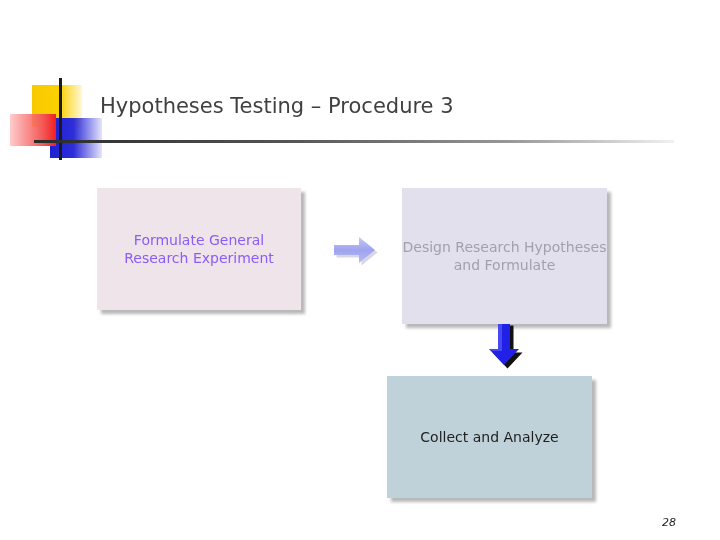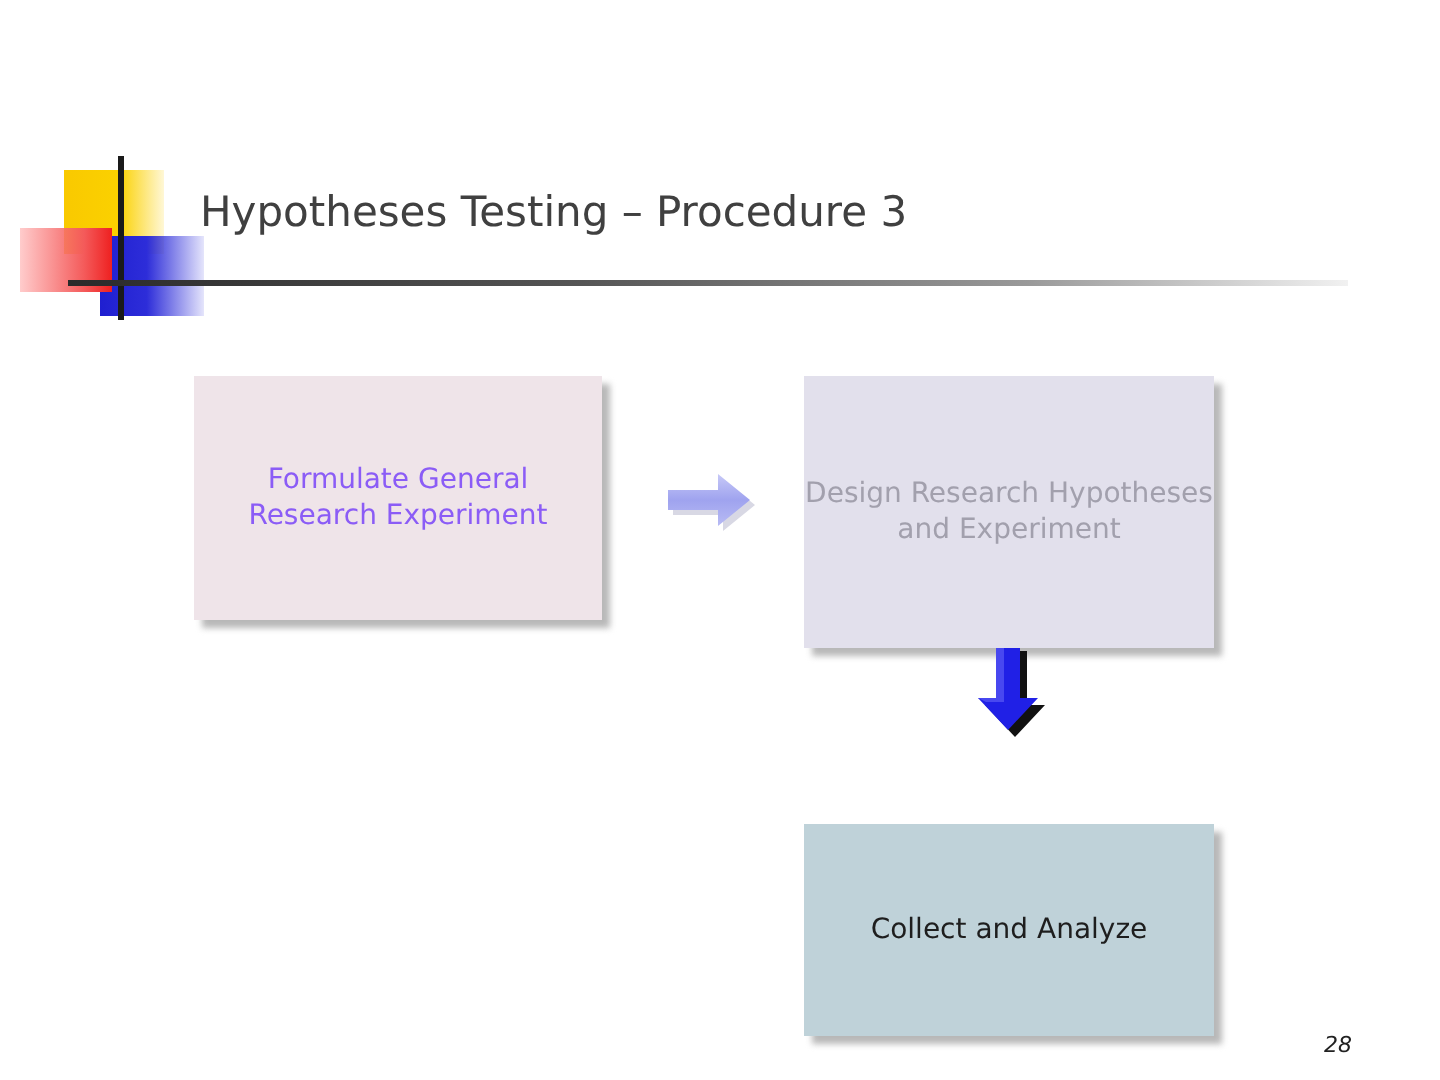--- a/index.html
+++ b/index.html
@@ -80,7 +80,7 @@
   <div class="face"></div>
   <div class="label">
     <div>Design Research Hypotheses</div>
-    <div>and Experiment</div>
+    <div>and Formulate</div>
   </div>
 </div>
 

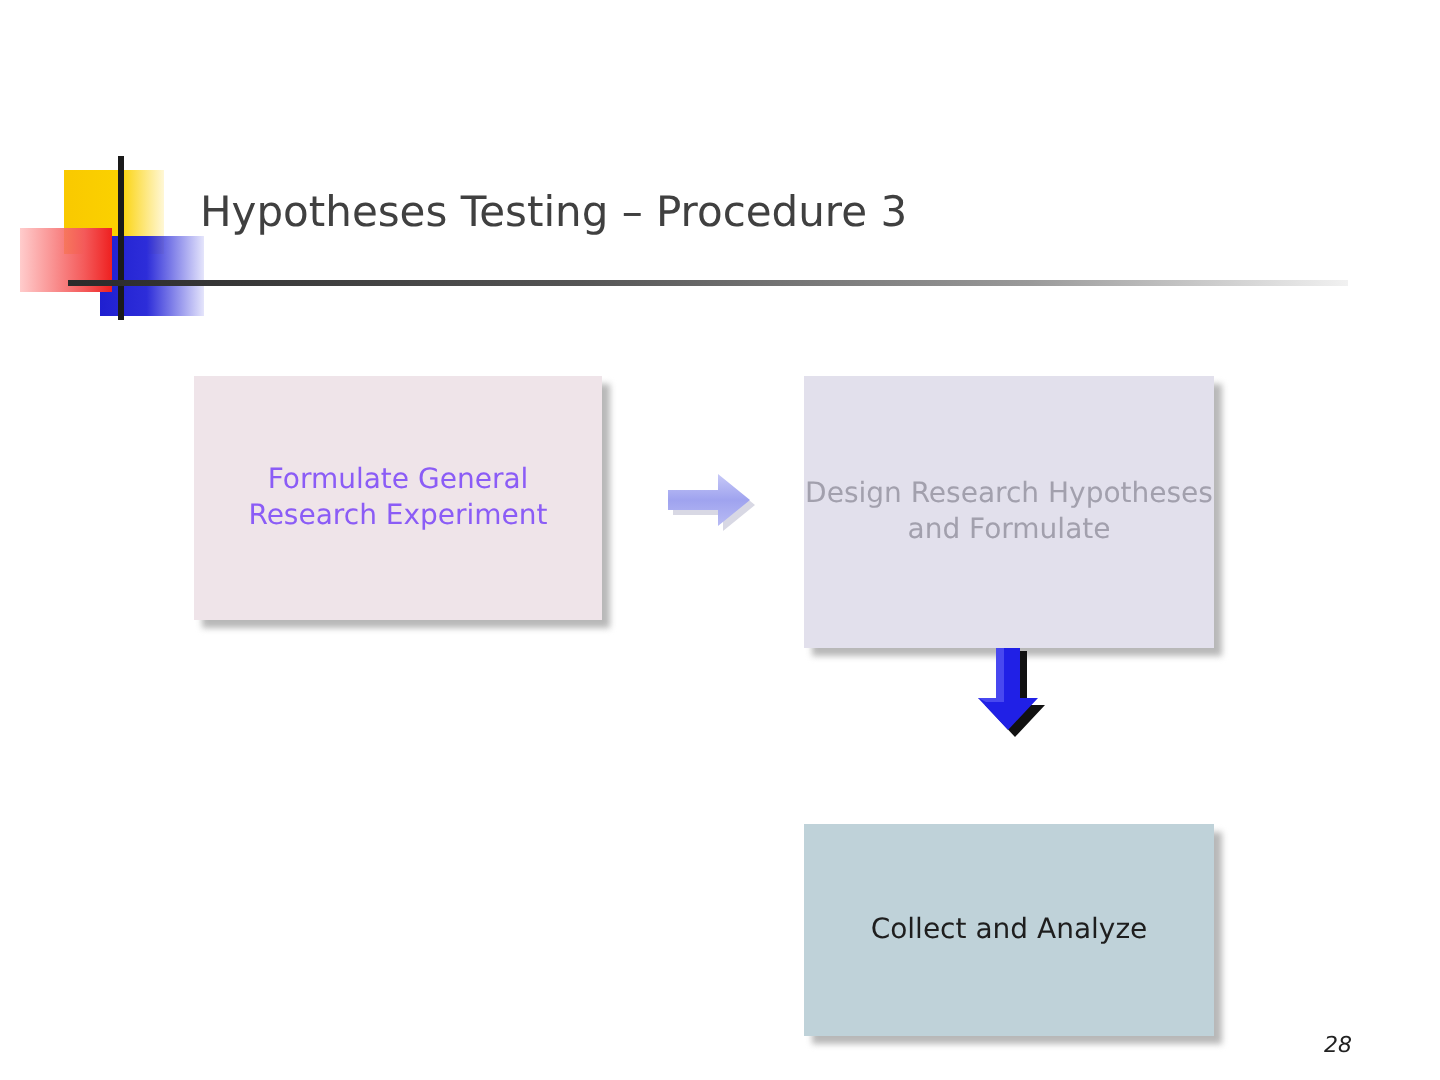--- a/index.html
+++ b/index.html
@@ -33,7 +33,7 @@
     .box2 { left: 402px; top: 188px; width: 205px; height: 136px; }
     .box2 .face { background: #e2e0ec; }
     .box2 .label { color: #a2a0ad; }
-    .box3 { left: 402px; top: 376px; width: 205px; height: 106px; margin-top: 36px; }
+    .box3 { left: 387px; top: 376px; width: 205px; height: 122px; }
     .box3 .face { background: #bfd2d9; }
     .box3 .label { color: #1e1e1e; }
 

